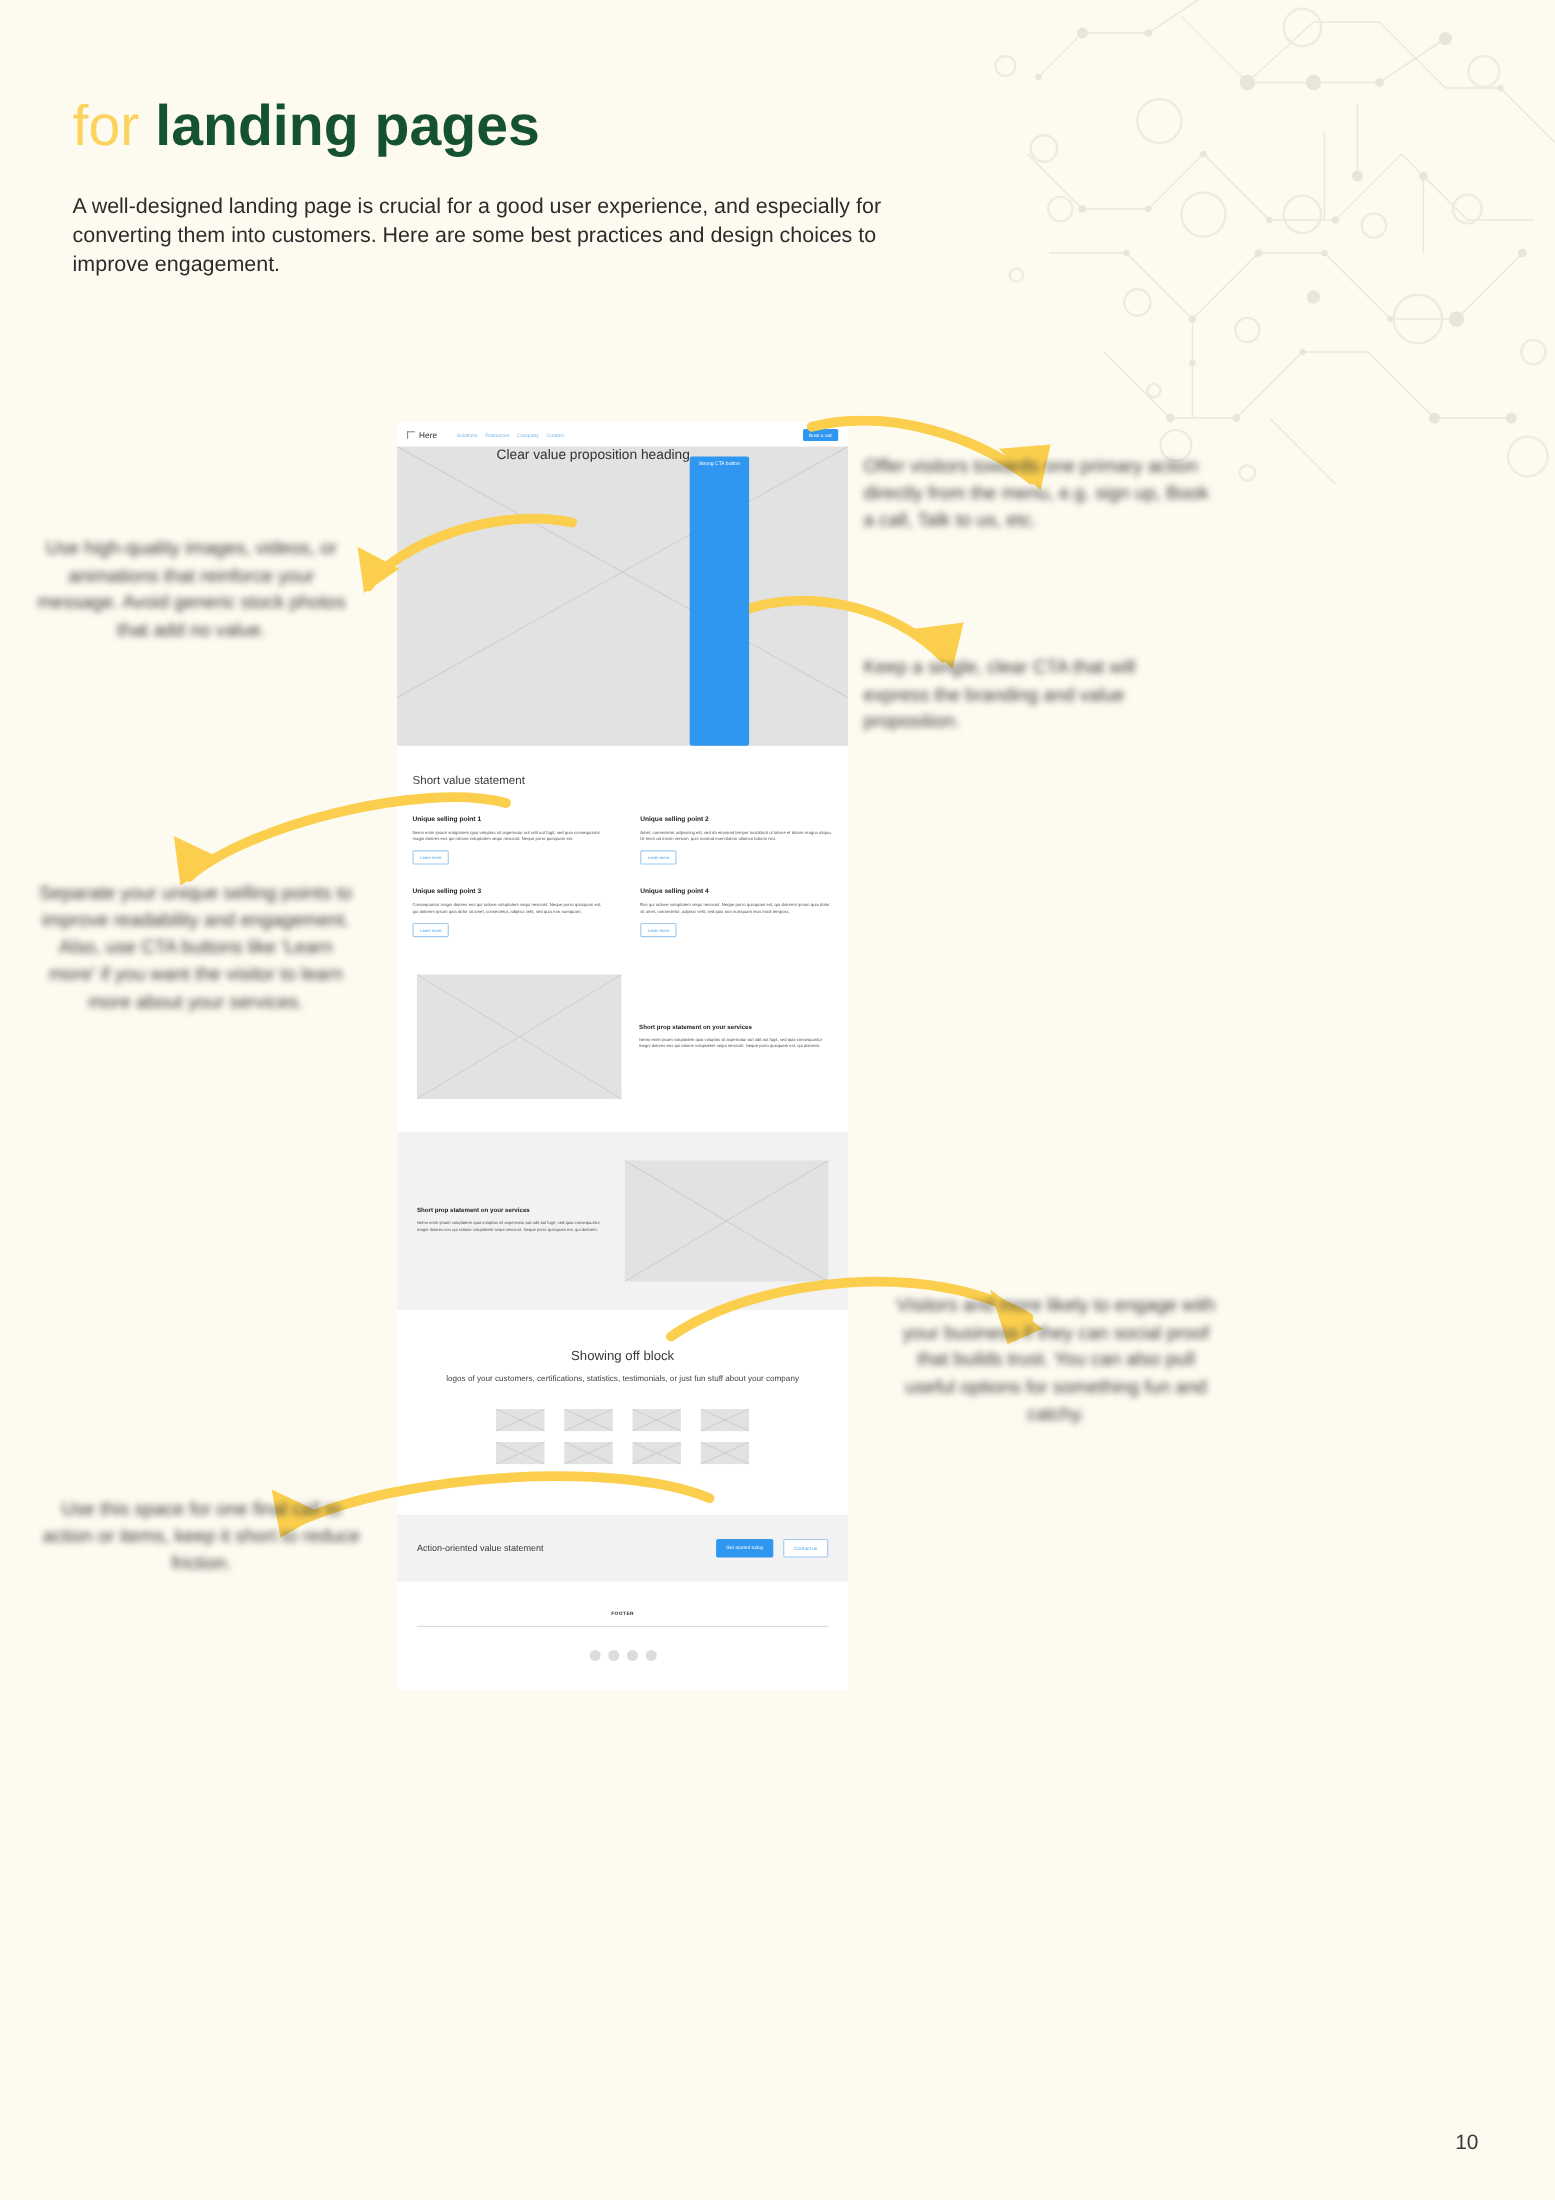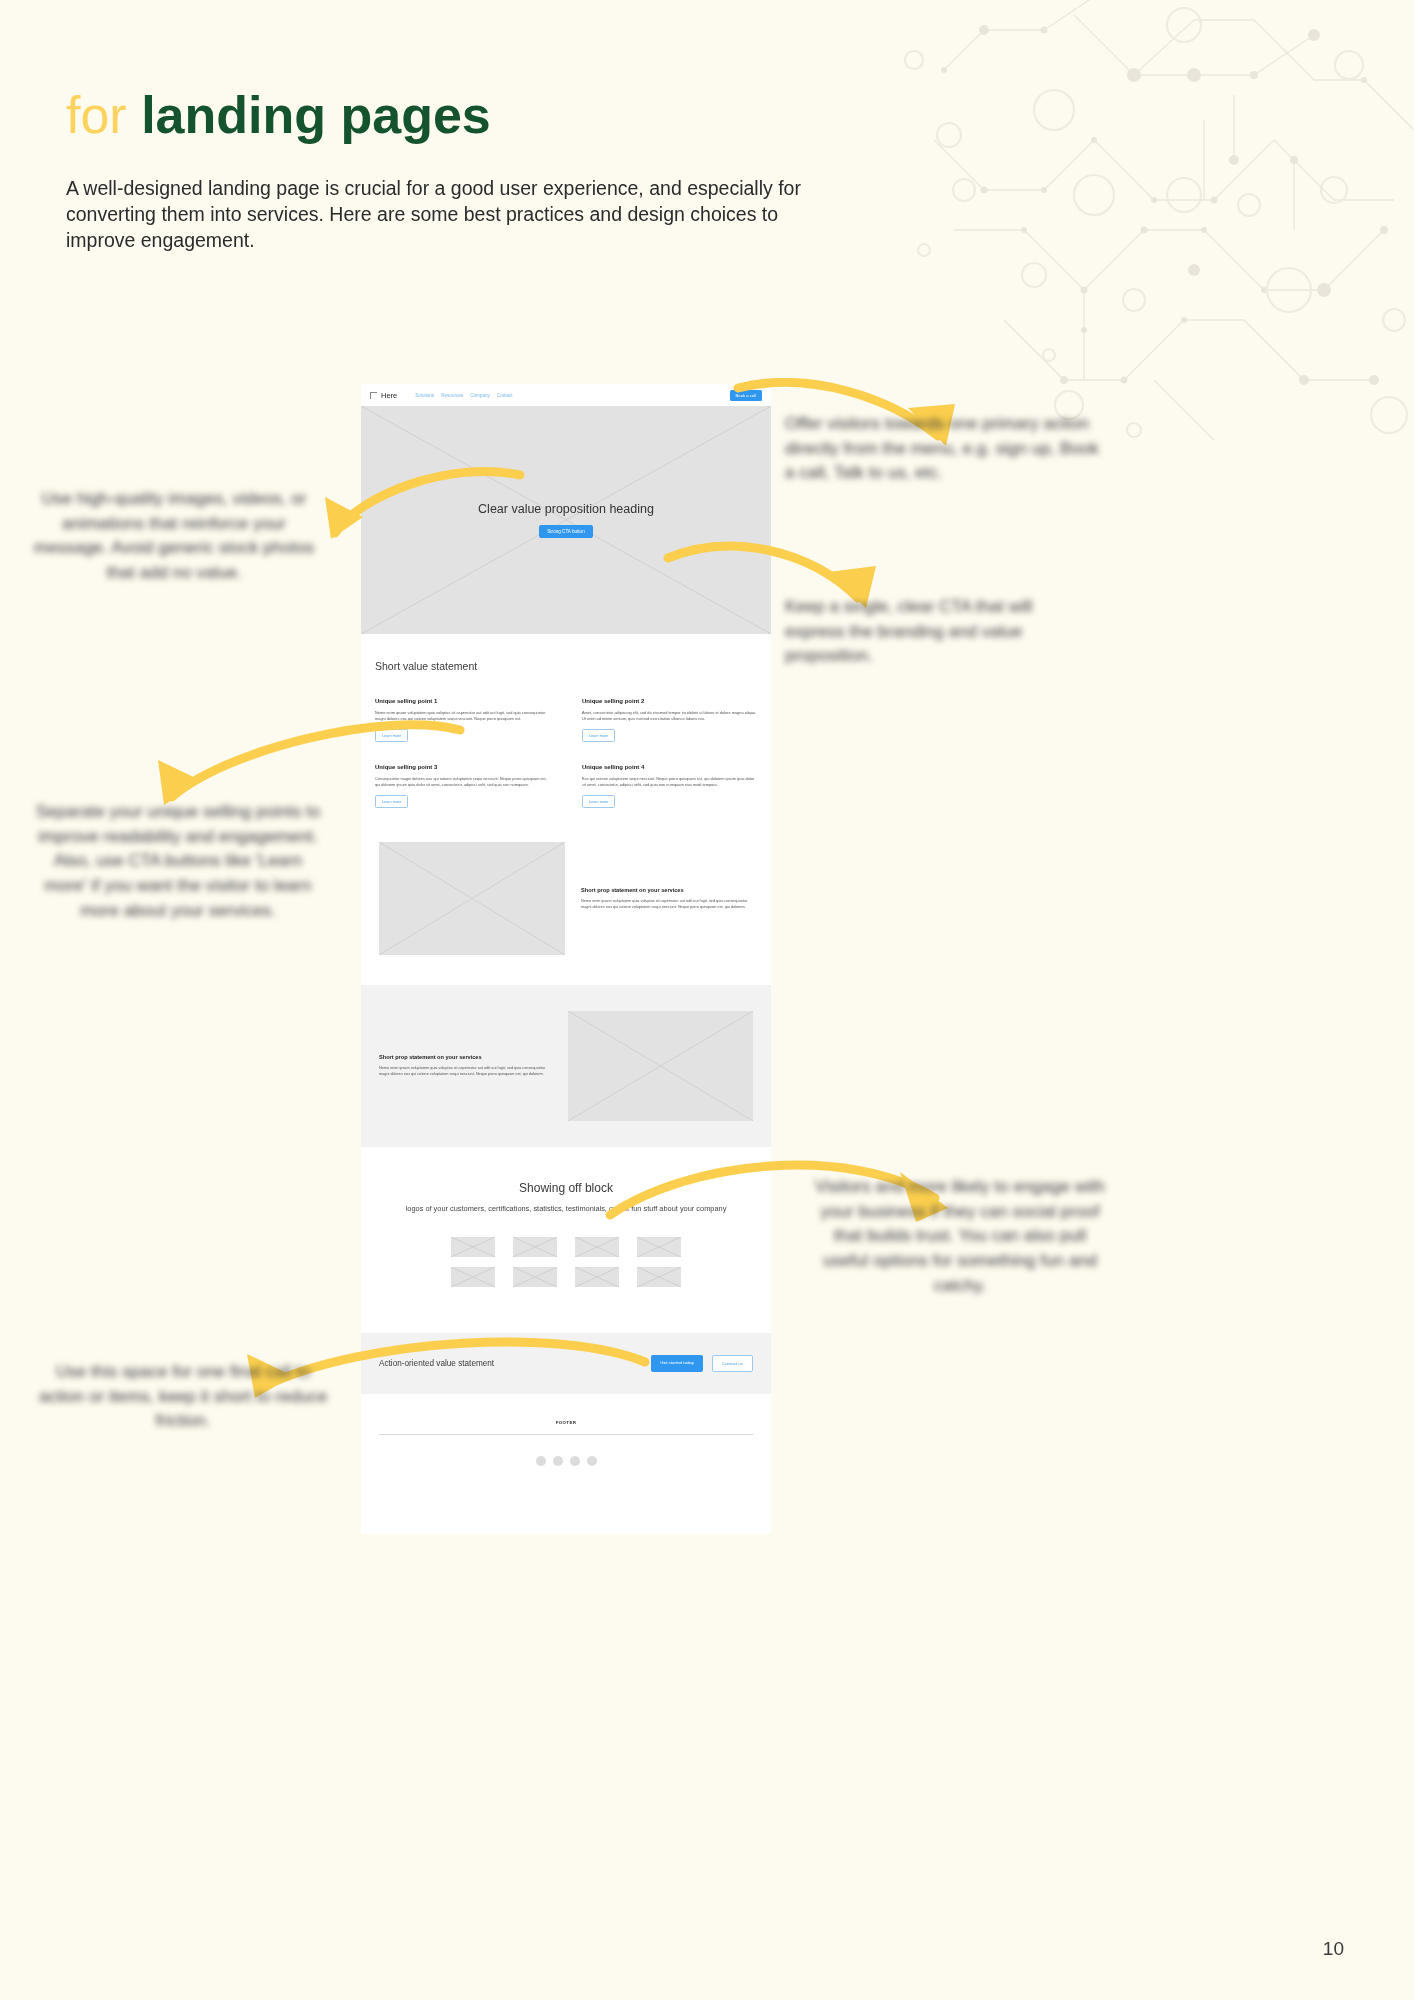--- a/index.html
+++ b/index.html
@@ -161,7 +161,7 @@
 
 <div class="header">
   <div class="title-sub"><span>for </span><b>landing pages</b></div>
-  <p class="intro">A well-designed landing page is crucial for a good user experience, and especially for converting them into services. Here are some best practices and design choices to improve engagement.</p>
+  <p class="intro">A well-designed landing page is crucial for a good user experience, and especially for converting them into customers. Here are some best practices and design choices to improve engagement.</p>
 </div>
 
 <div class="mock">

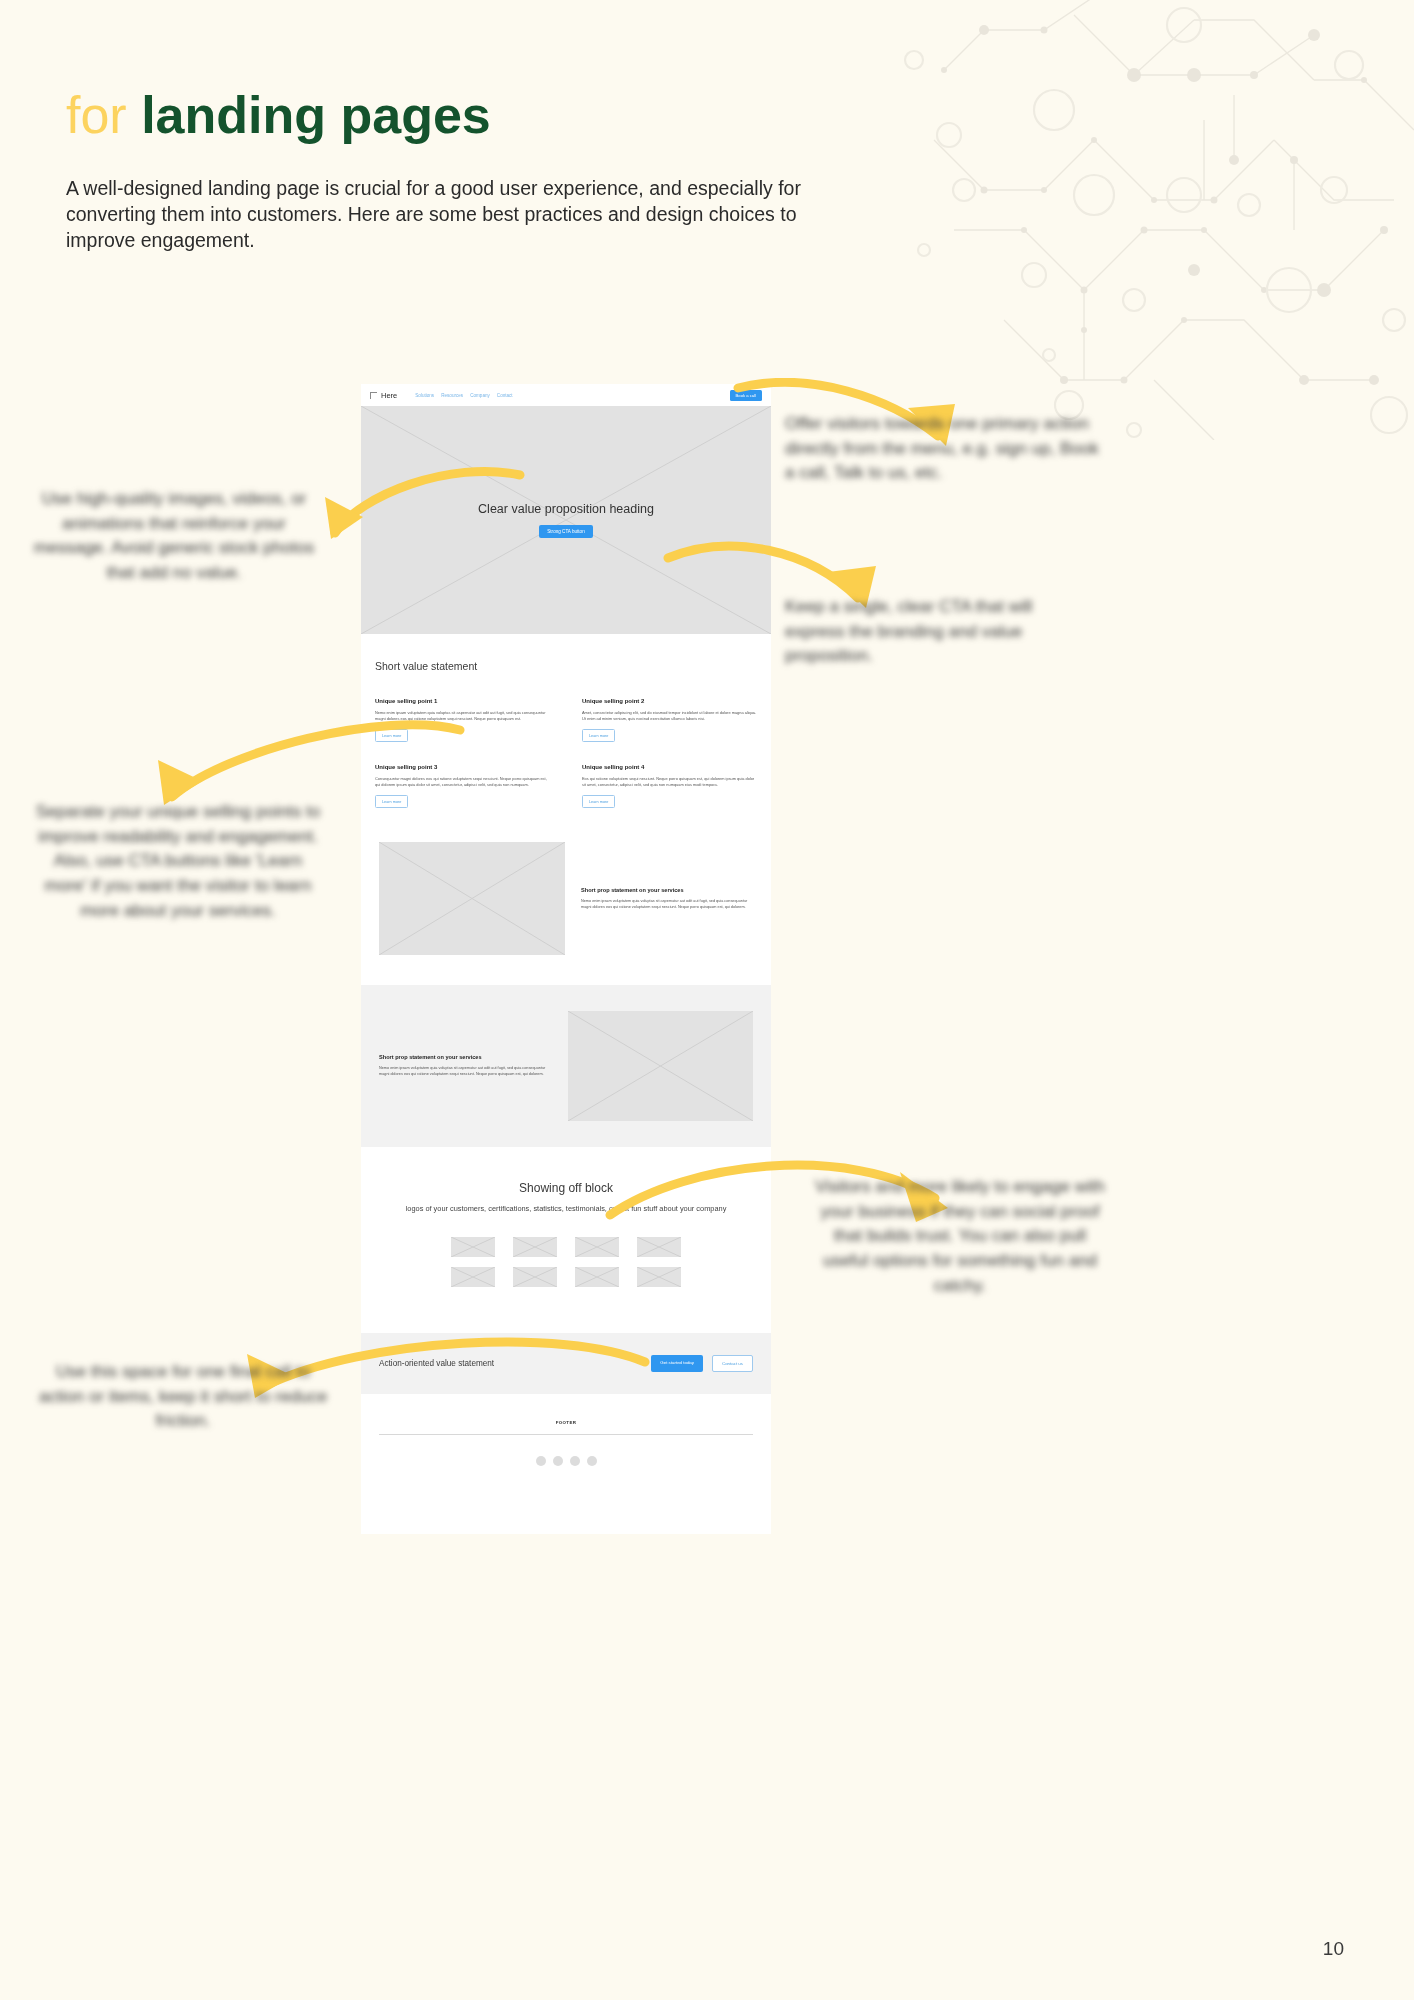--- a/index.html
+++ b/index.html
@@ -33,8 +33,8 @@
   .mock-links span{font-size:4.6px;color:#7ab6e8;}
   .nav-cta{margin-left:auto;background:#2f97f0;color:#fff;font-size:4.2px;padding:3px 6px;border-radius:1.5px;}
 
-  .hero{height:228px;background:#e2e2e2;position:relative;display:flex;flex-direction:column;
-        align-items:center;justify-content:center;}
+  .hero{height:272px;background:#e2e2e2;position:relative;display:flex;flex-direction:row;
+        justify-content:center;}
   .hero .xline{position:absolute;inset:0;}
   .hero h2{font-size:12.5px;color:#333;font-weight:400;position:relative;z-index:2;}
   .hero .cta{margin-top:9px;background:#2f97f0;color:#fff;font-size:4.6px;padding:4px 8px;border-radius:2px;position:relative;z-index:2;}

